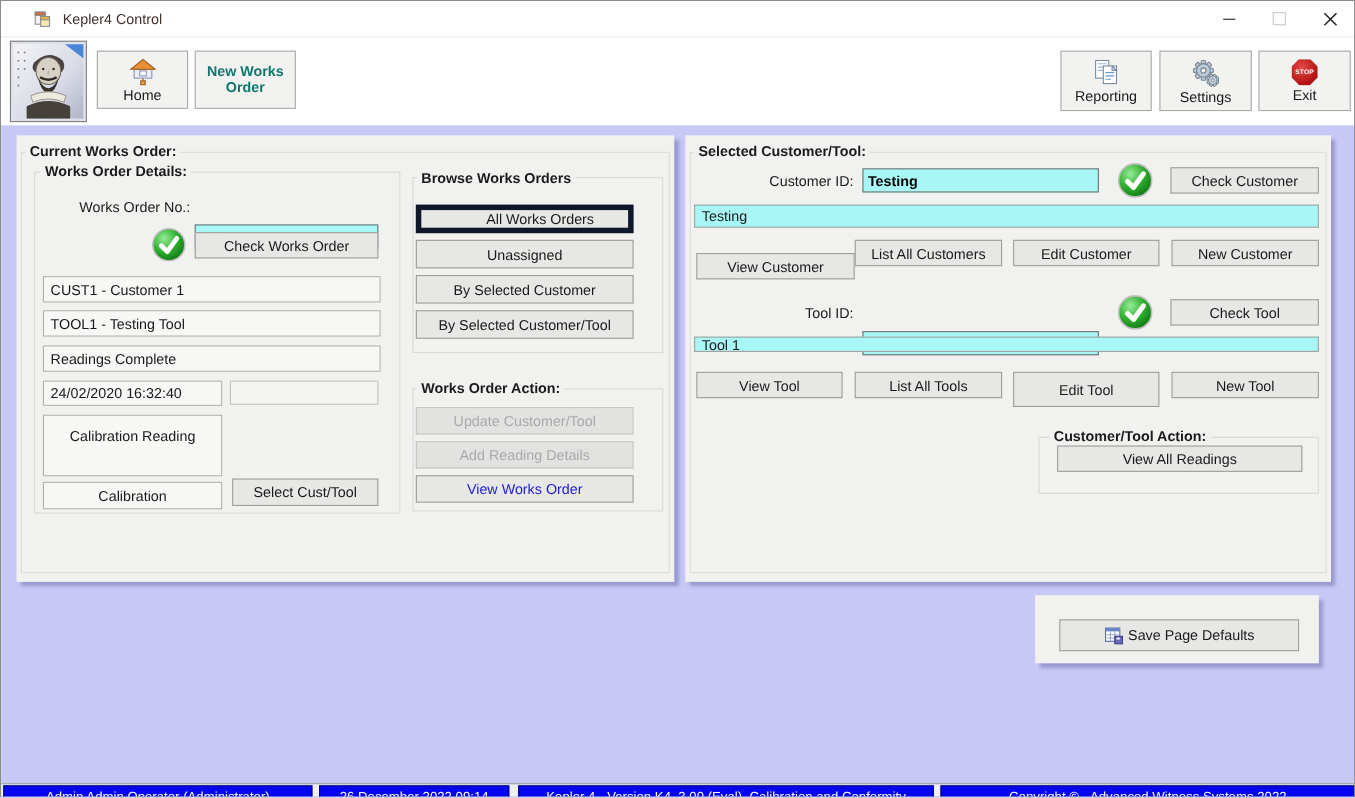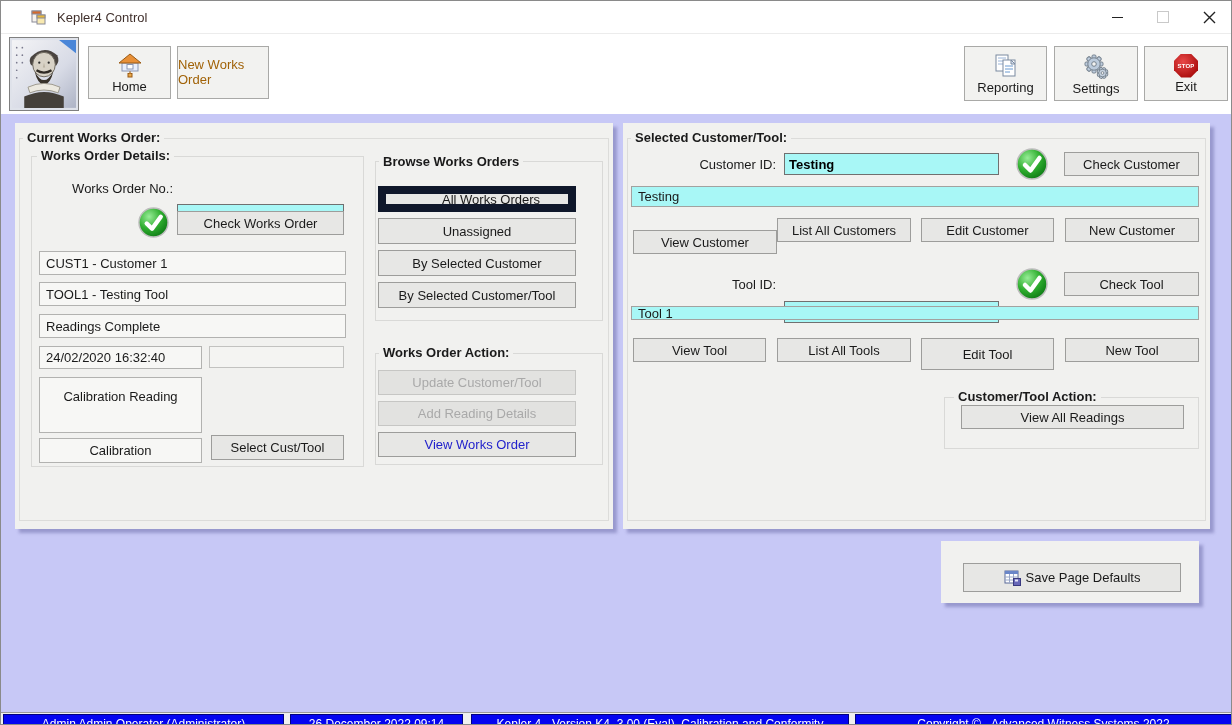--- a/index.html
+++ b/index.html
@@ -21,7 +21,7 @@
   .tbbtn{background:#f2f2f0;border:1px solid #a9a9a7;display:flex;flex-direction:column;
          align-items:center;justify-content:center;gap:1px;font-size:13px;cursor:default;}
   .portrait{left:8px;top:36px;width:70px;height:74px;border:1px solid #7f7f7f;background:#dfe2ea;padding:2px;}
-  .nwo-label{color:#a16207;font-weight:normal;line-height:1.15;}
+  .nwo-label{color:#0f766e;font-weight:bold;text-align:center;line-height:1.15;}
   
   .panel{background:#f1f1ef;box-shadow:4px 4px 3px rgba(96,96,158,0.45);}
   .groupbox{border:1px solid #d9d9d7;}

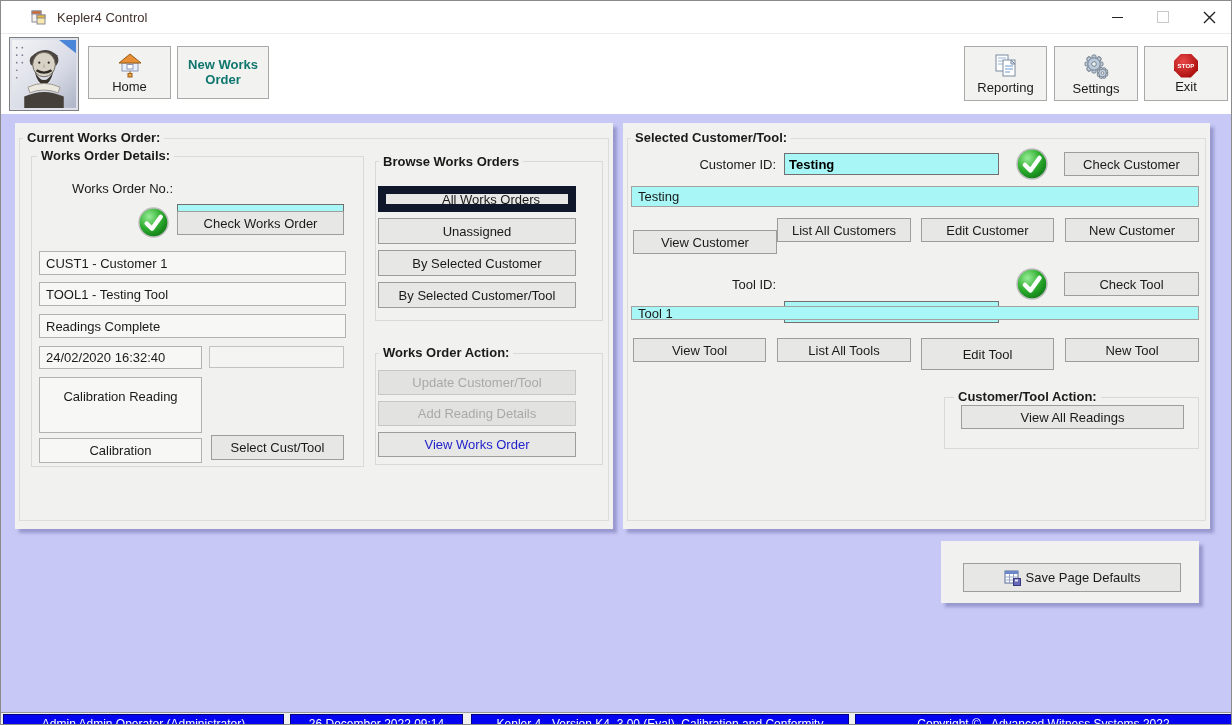--- a/index.html
+++ b/index.html
@@ -29,7 +29,7 @@
   
   .btn{background:#e7e7e5;border:1px solid #9d9d9b;display:flex;align-items:center;justify-content:center;
        font-size:13px;white-space:nowrap;cursor:default;color:#1a1a1a;}
-  .btn.focused{border:8px solid #0f172a;padding-left:28px;}
+  .btn.focused{border:5px solid #0f172a;padding-left:28px;}
   .btn.disabled{background:#e2e2e0;border:1px solid #c6c6c4;color:#a9a9a9;}
   .btn.linkblue{color:#2222cc;}
   .cyan-input{background:#a8f7f6;border:1px solid #707070;font-family:"Liberation Sans",sans-serif;

